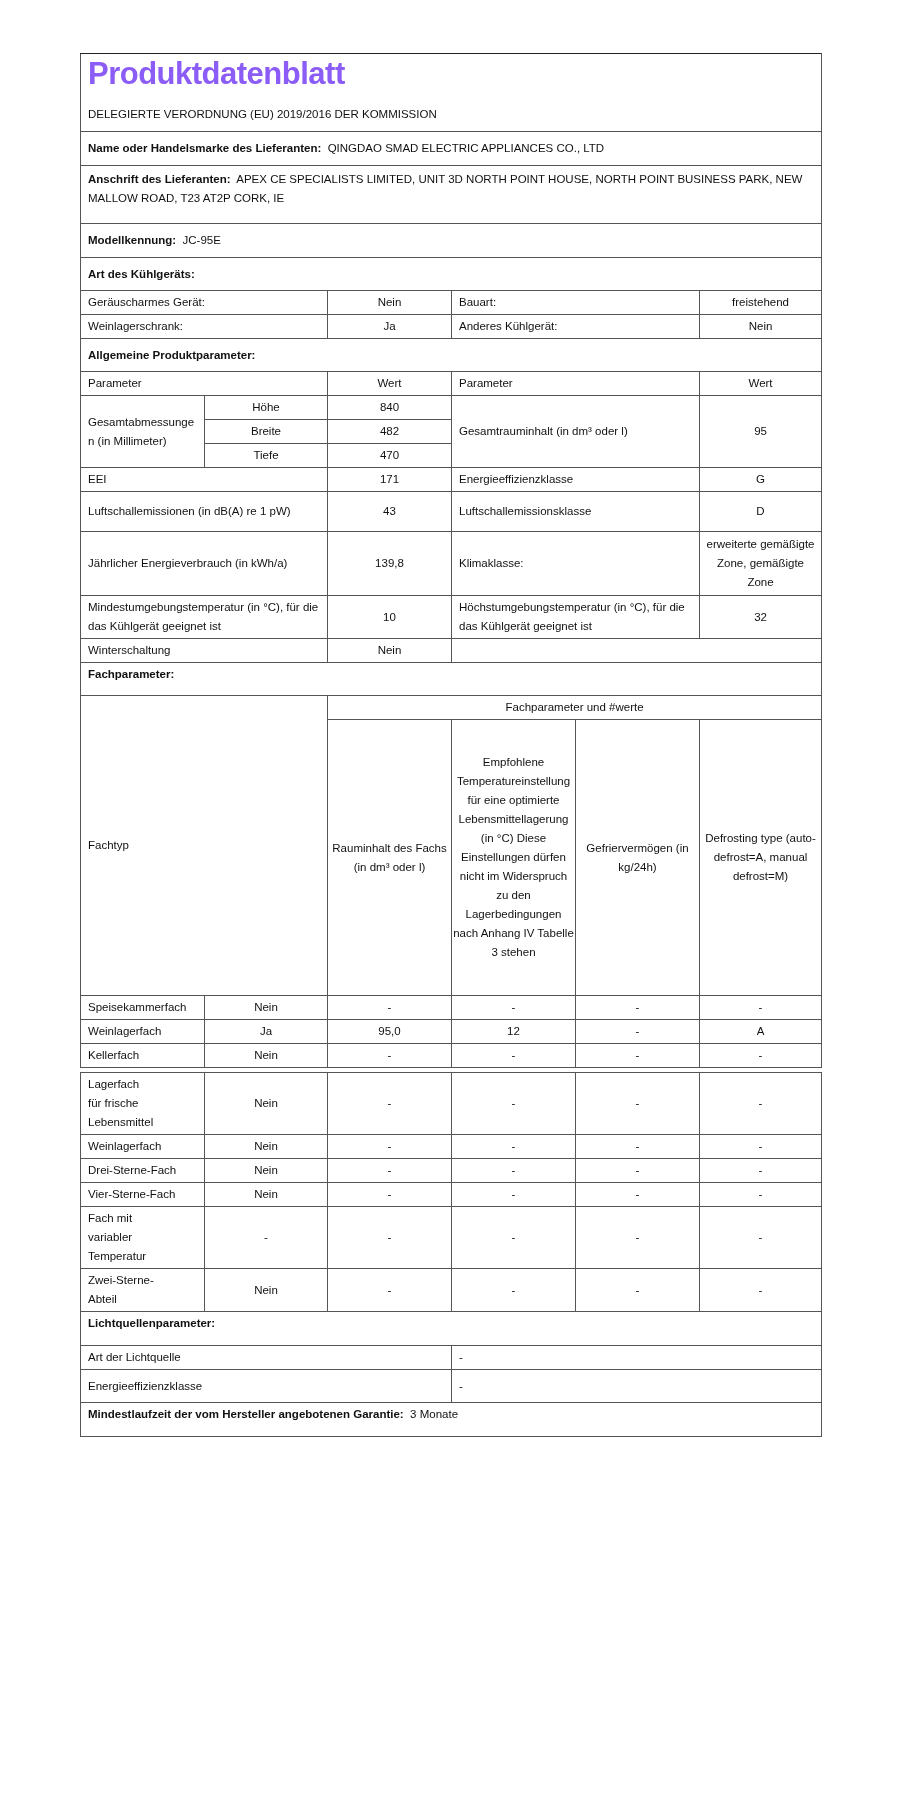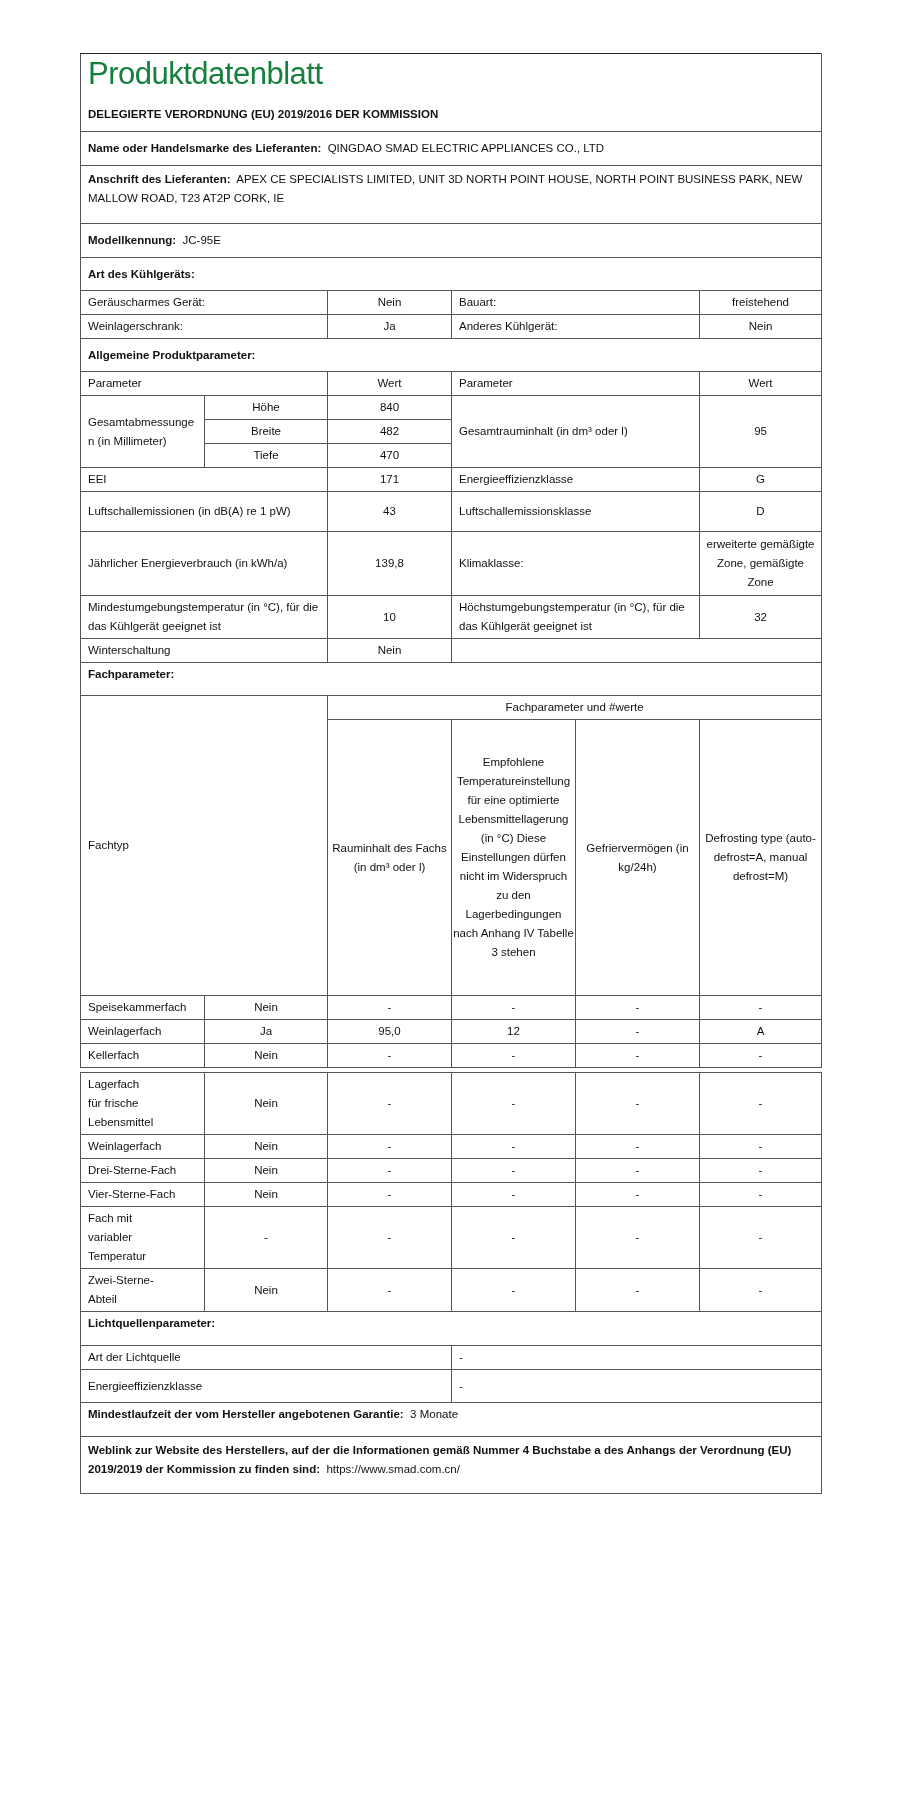--- a/index.html
+++ b/index.html
@@ -12,7 +12,7 @@
   .c { text-align:center; padding:2px 3px; }
   .b { font-weight:bold; }
   .title-cell { padding:2px 7px 6px 7px; border-top:1.5px solid #222; border-bottom:none; }
-  .title { font-size:31px; font-weight:normal; color:#15803d; line-height:36px; letter-spacing:-0.5px; }
+  .title { font-size:31px; font-weight:bold; color:#8b5cf6; line-height:36px; letter-spacing:-0.5px; }
   .sub { border-top:none;font-weight:bold; }
   .tbl-outline { border:1.5px solid #222; }
   .gap { height:4px; }

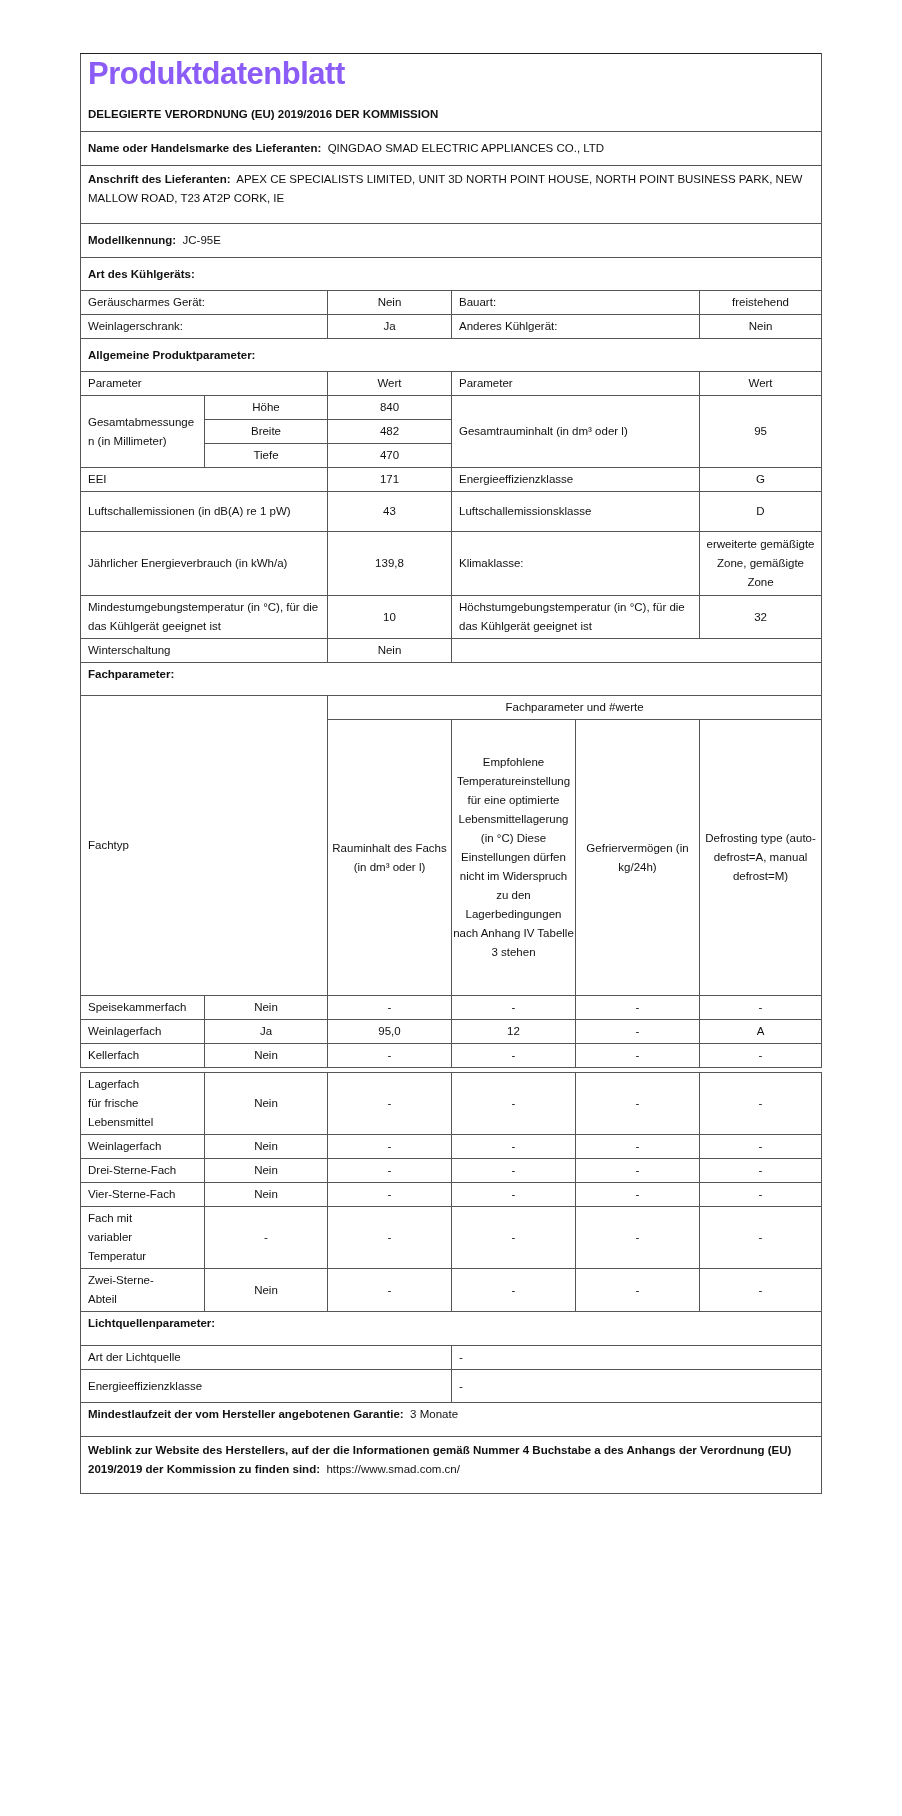--- a/index.html
+++ b/index.html
@@ -13,7 +13,7 @@
   .b { font-weight:bold; }
   .title-cell { padding:2px 7px 6px 7px; border-top:1.5px solid #222; border-bottom:none; }
   .title { font-size:31px; font-weight:bold; color:#8b5cf6; line-height:36px; letter-spacing:-0.5px; }
-  .sub { border-top:none;font-weight:bold; }
+  .sub { border-top:none; }
   .tbl-outline { border:1.5px solid #222; }
   .gap { height:4px; }
   .h27 { height:22px; }

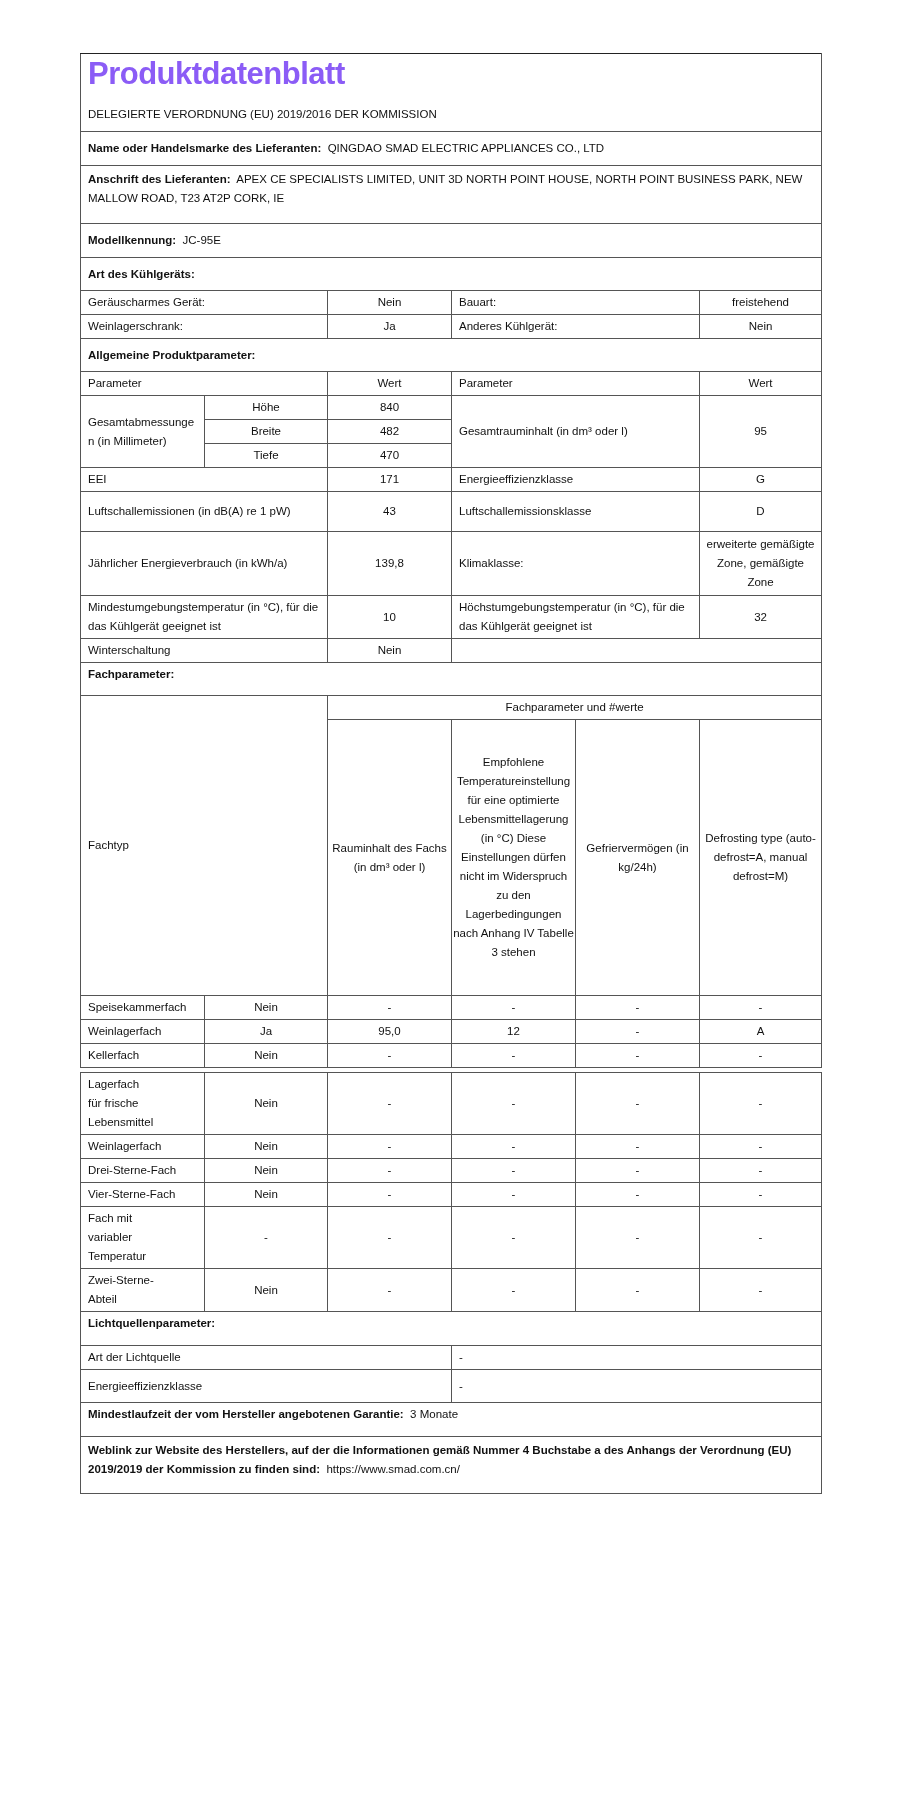--- a/index.html
+++ b/index.html
@@ -245,12 +245,6 @@
         <span>3 Monate</span>
       </td>
     </tr>
-    <tr>
-      <td colspan="6" style="height:50px; vertical-align:top; padding-top:4px">
-        <span class="b">Weblink zur Website des Herstellers, auf der die Informationen gemäß Nummer 4 Buchstabe a des Anhangs der Verordnung (EU) 2019/2019 der Kommission zu finden sind:</span>&nbsp;
-        <span>https://www.smad.com.cn/</span>
-      </td>
-    </tr>
   </tbody>
     </table>
 </div>

